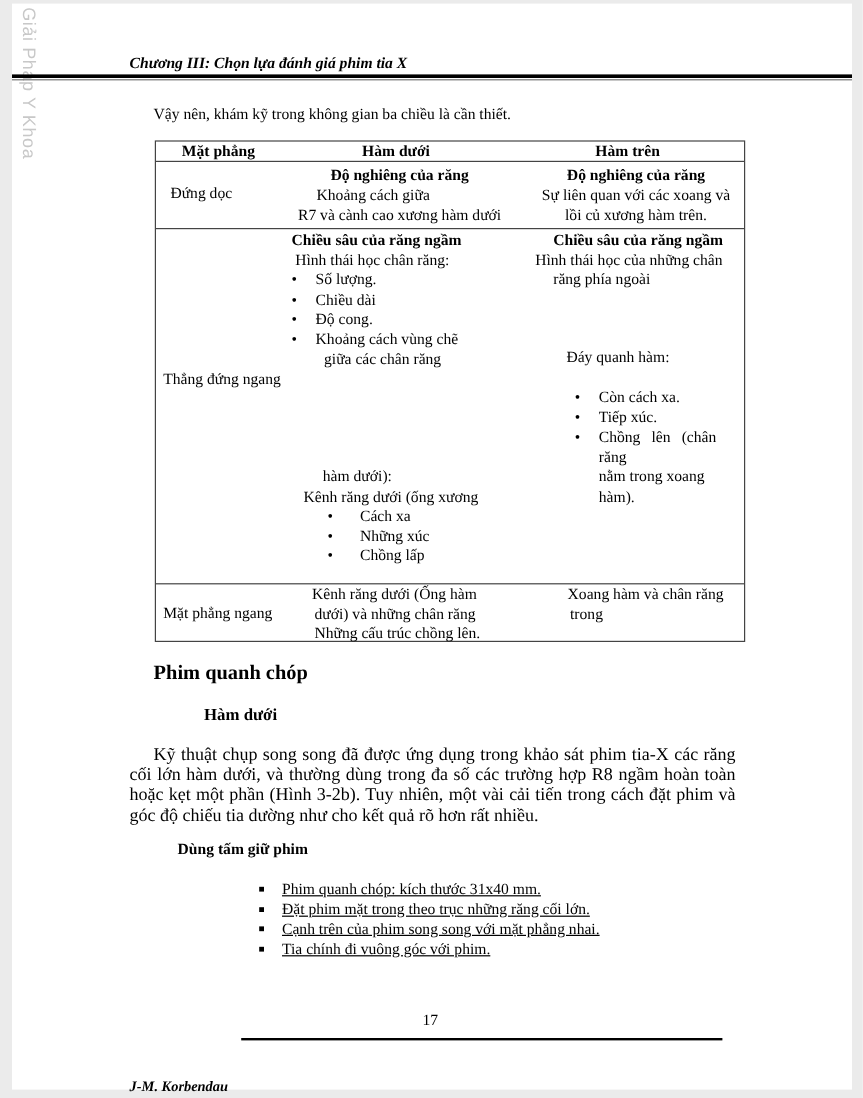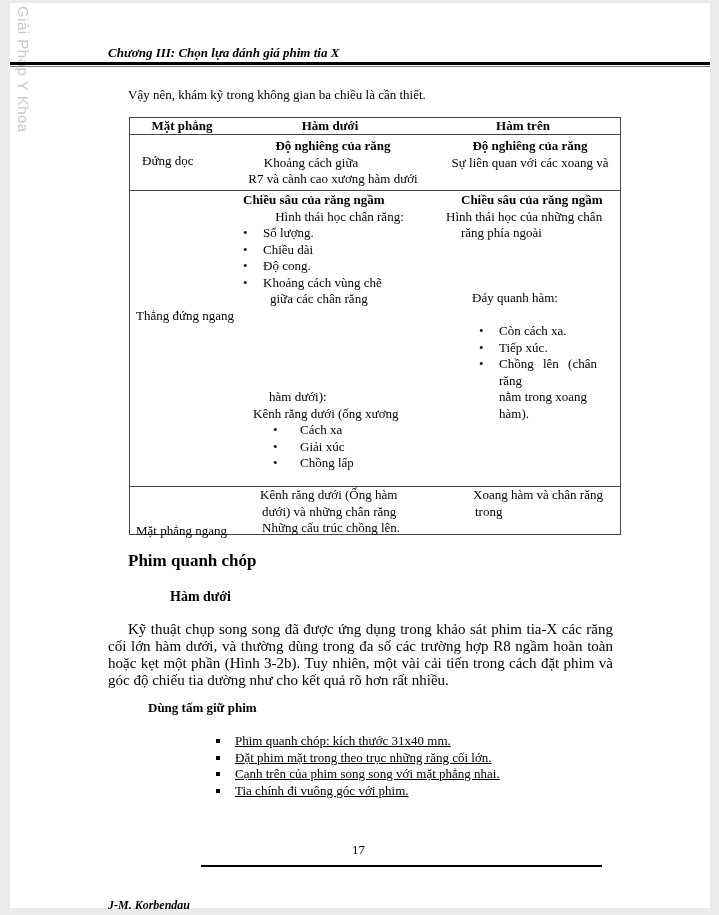--- a/index.html
+++ b/index.html
@@ -160,6 +160,7 @@
     <div class="cell center" style="left:310px; width:180px; top:3px;">
       <div class="bold">Độ nghiêng của răng</div>
       <div>Sự liên quan với các xoang và</div>
+      <div>lồi củ xương hàm trên.</div>
     </div>
   </div>
 

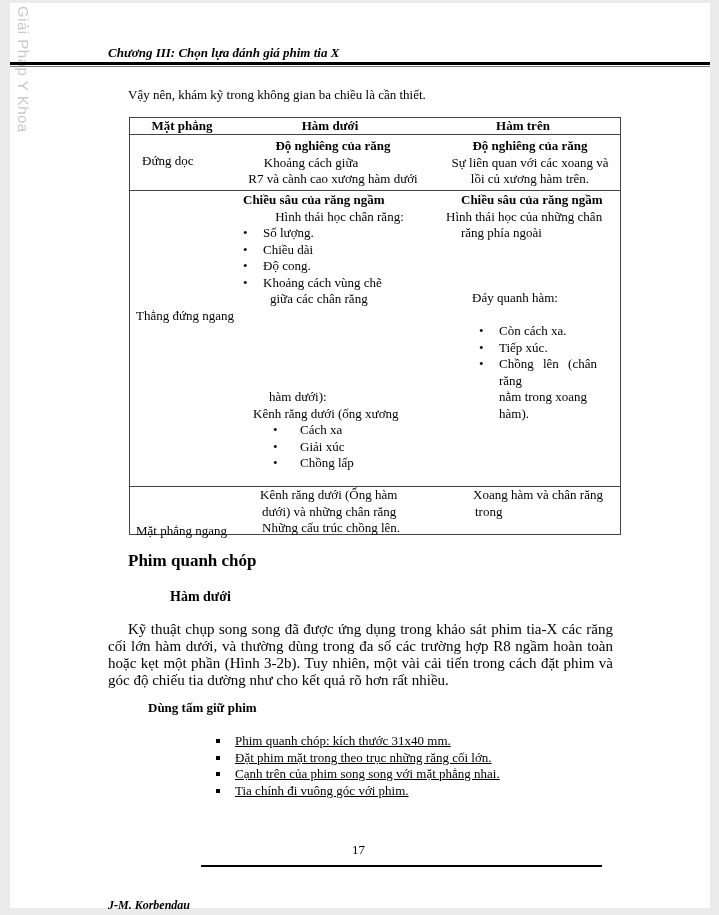--- a/index.html
+++ b/index.html
@@ -169,7 +169,7 @@
 
     <div class="cell" style="left:113px; top:1px; width:190px;">
       <div class="bold">Chiều sâu của răng ngầm</div>
-      <div style="padding-left:3px;text-align:center;">Hình thái học chân răng:</div>
+      <div style="padding-left:3px;">Hình thái học chân răng:</div>
       <ul class="dots" style="padding-left:0;">
         <li>Số lượng.</li>
         <li>Chiều dài</li>

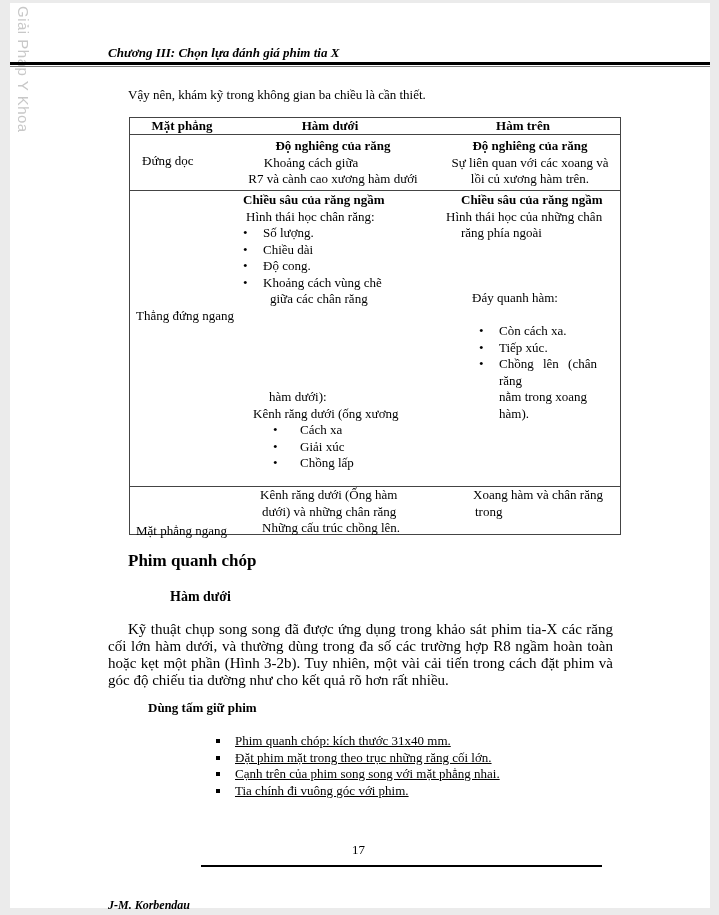--- a/index.html
+++ b/index.html
@@ -184,7 +184,7 @@
       <div>Kênh răng dưới (ống xương</div>
       <ul class="dots" style="padding-left:20px;">
         <li style="padding-left:27px;">Cách xa</li>
-        <li style="padding-left:27px;">Giải xúc</li>
+        <li style="padding-left:27px;">Những xúc</li>
         <li style="padding-left:27px;">Chồng lấp</li>
       </ul>
     </div>

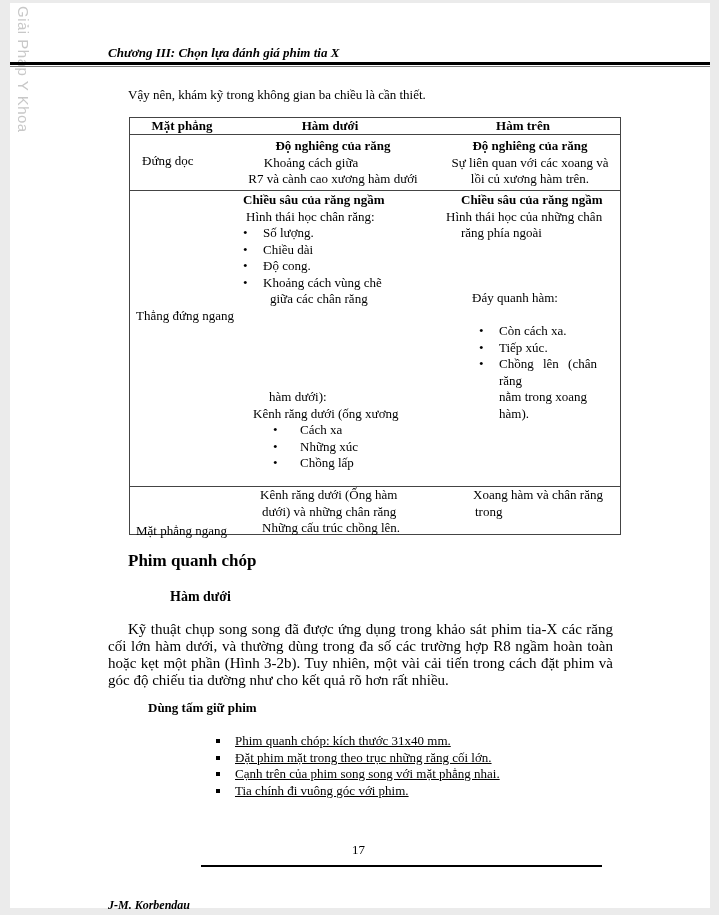--- a/index.html
+++ b/index.html
@@ -208,7 +208,7 @@
   </div>
 
   <div class="t-row t-r3">
-    <div class="cell" style="left:6px; top:16px;margin-top:20px;">Mặt phẳng ngang</div>
+    <div class="cell" style="left:6px; top:16px;">Mặt phẳng ngang</div>
     <div class="cell" style="left:130px; top:0px; width:175px;">
       <div>Kênh răng dưới (Ống hàm</div>
       <div style="padding-left:2px;">dưới) và những  chân răng</div>

